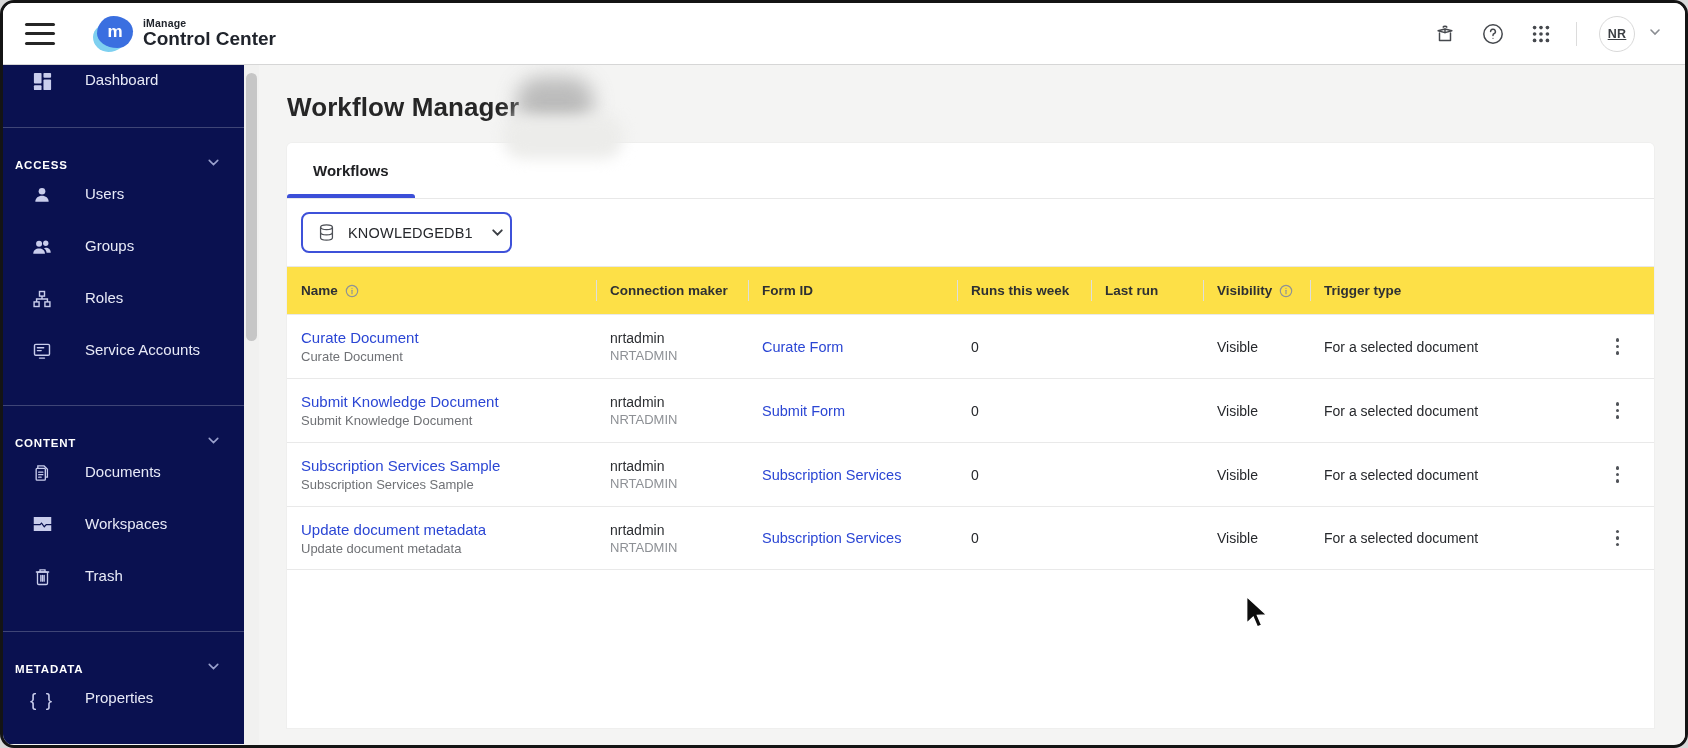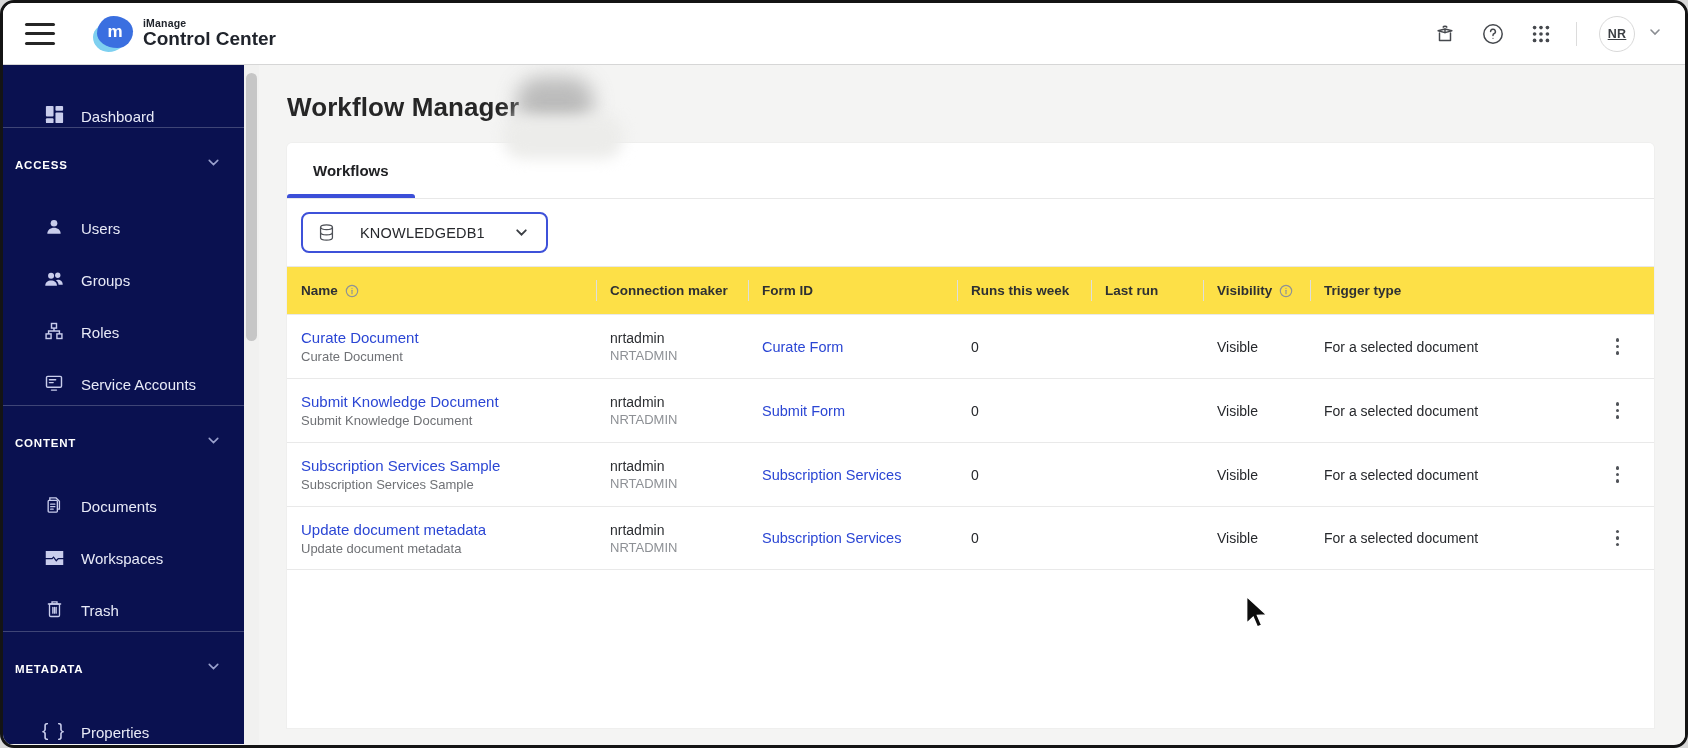--- a/index.html
+++ b/index.html
@@ -39,7 +39,7 @@
 
   
   .sidebar { width:241px; background:#0a1150; color:#e3e6f6; flex-shrink:0; padding-top:6px; }
-  .side-item { display:flex; align-items:flex-end; height:52px; padding-left:40px; gap:16px; cursor:pointer; }
+  .side-item { display:flex; align-items:flex-start; height:52px; padding-left:28px; gap:32px; cursor:pointer; }
   .side-item .ico { width:22px; display:flex; justify-content:center; color:#c9cdec; }
   .side-item .lbl { font-size:15px; color:#e8eaf7; }
   .side-item.dash { height:54px; }

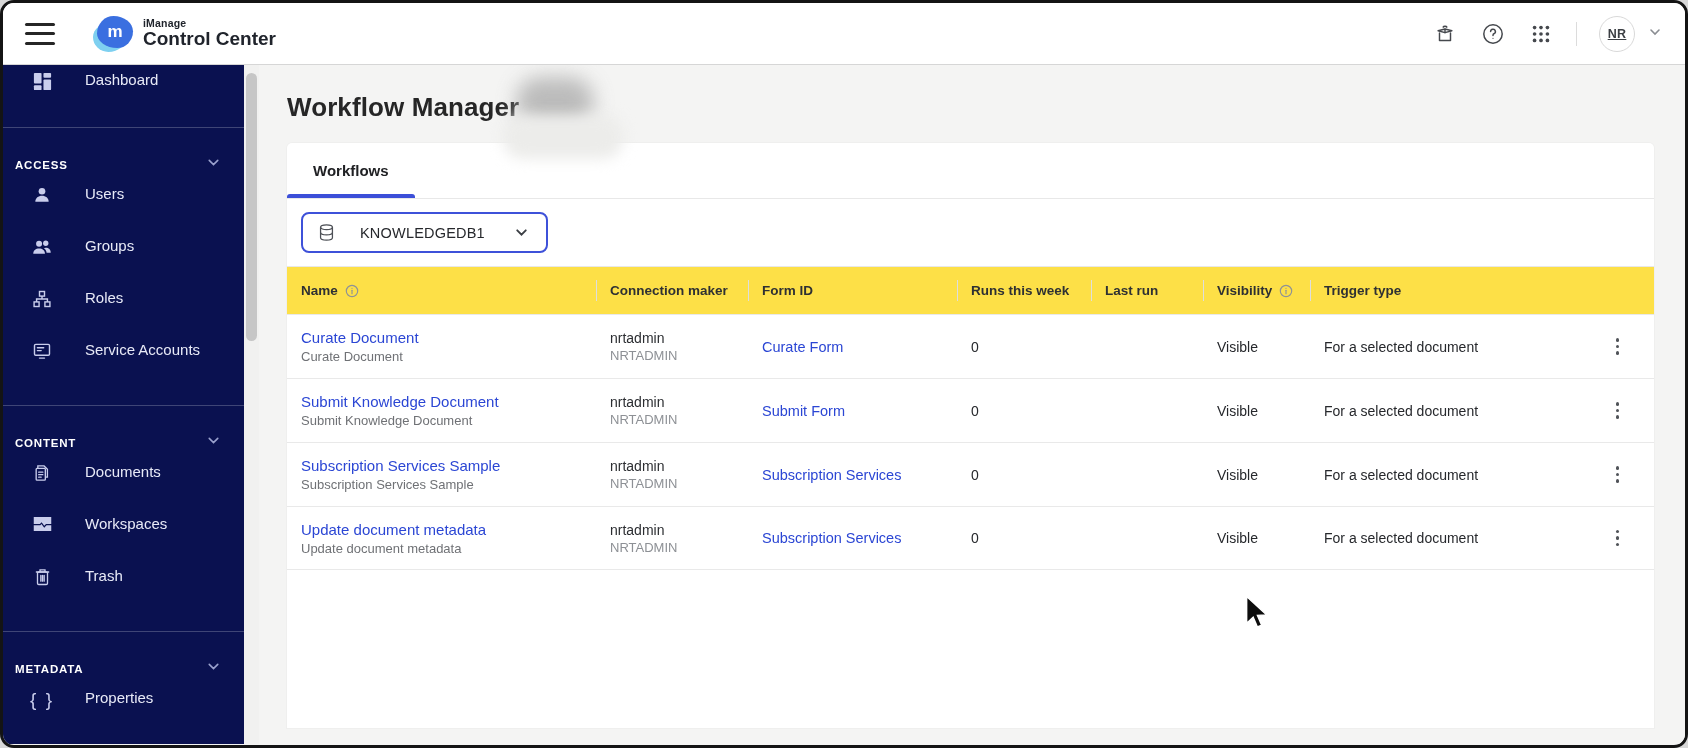--- a/index.html
+++ b/index.html
@@ -71,7 +71,7 @@
 
   
   .filter-row { padding:13px 14px; border-bottom:1px solid #e8e8e8; }
-  .lib-select { display:inline-flex; align-items:center; gap:24px; padding:9px 16px 9px 14px;
+  .lib-select { display:inline-flex; align-items:center; gap:12px; padding:9px 4px 9px 14px;
     border:2px solid #3e51d9; border-radius:8px; background:#fff; cursor:pointer; }
   .lib-select .db-ico { color:#4d5056; display:flex; }
   .lib-select .val { font-size:14.5px; color:#26282c; letter-spacing:.2px; }

